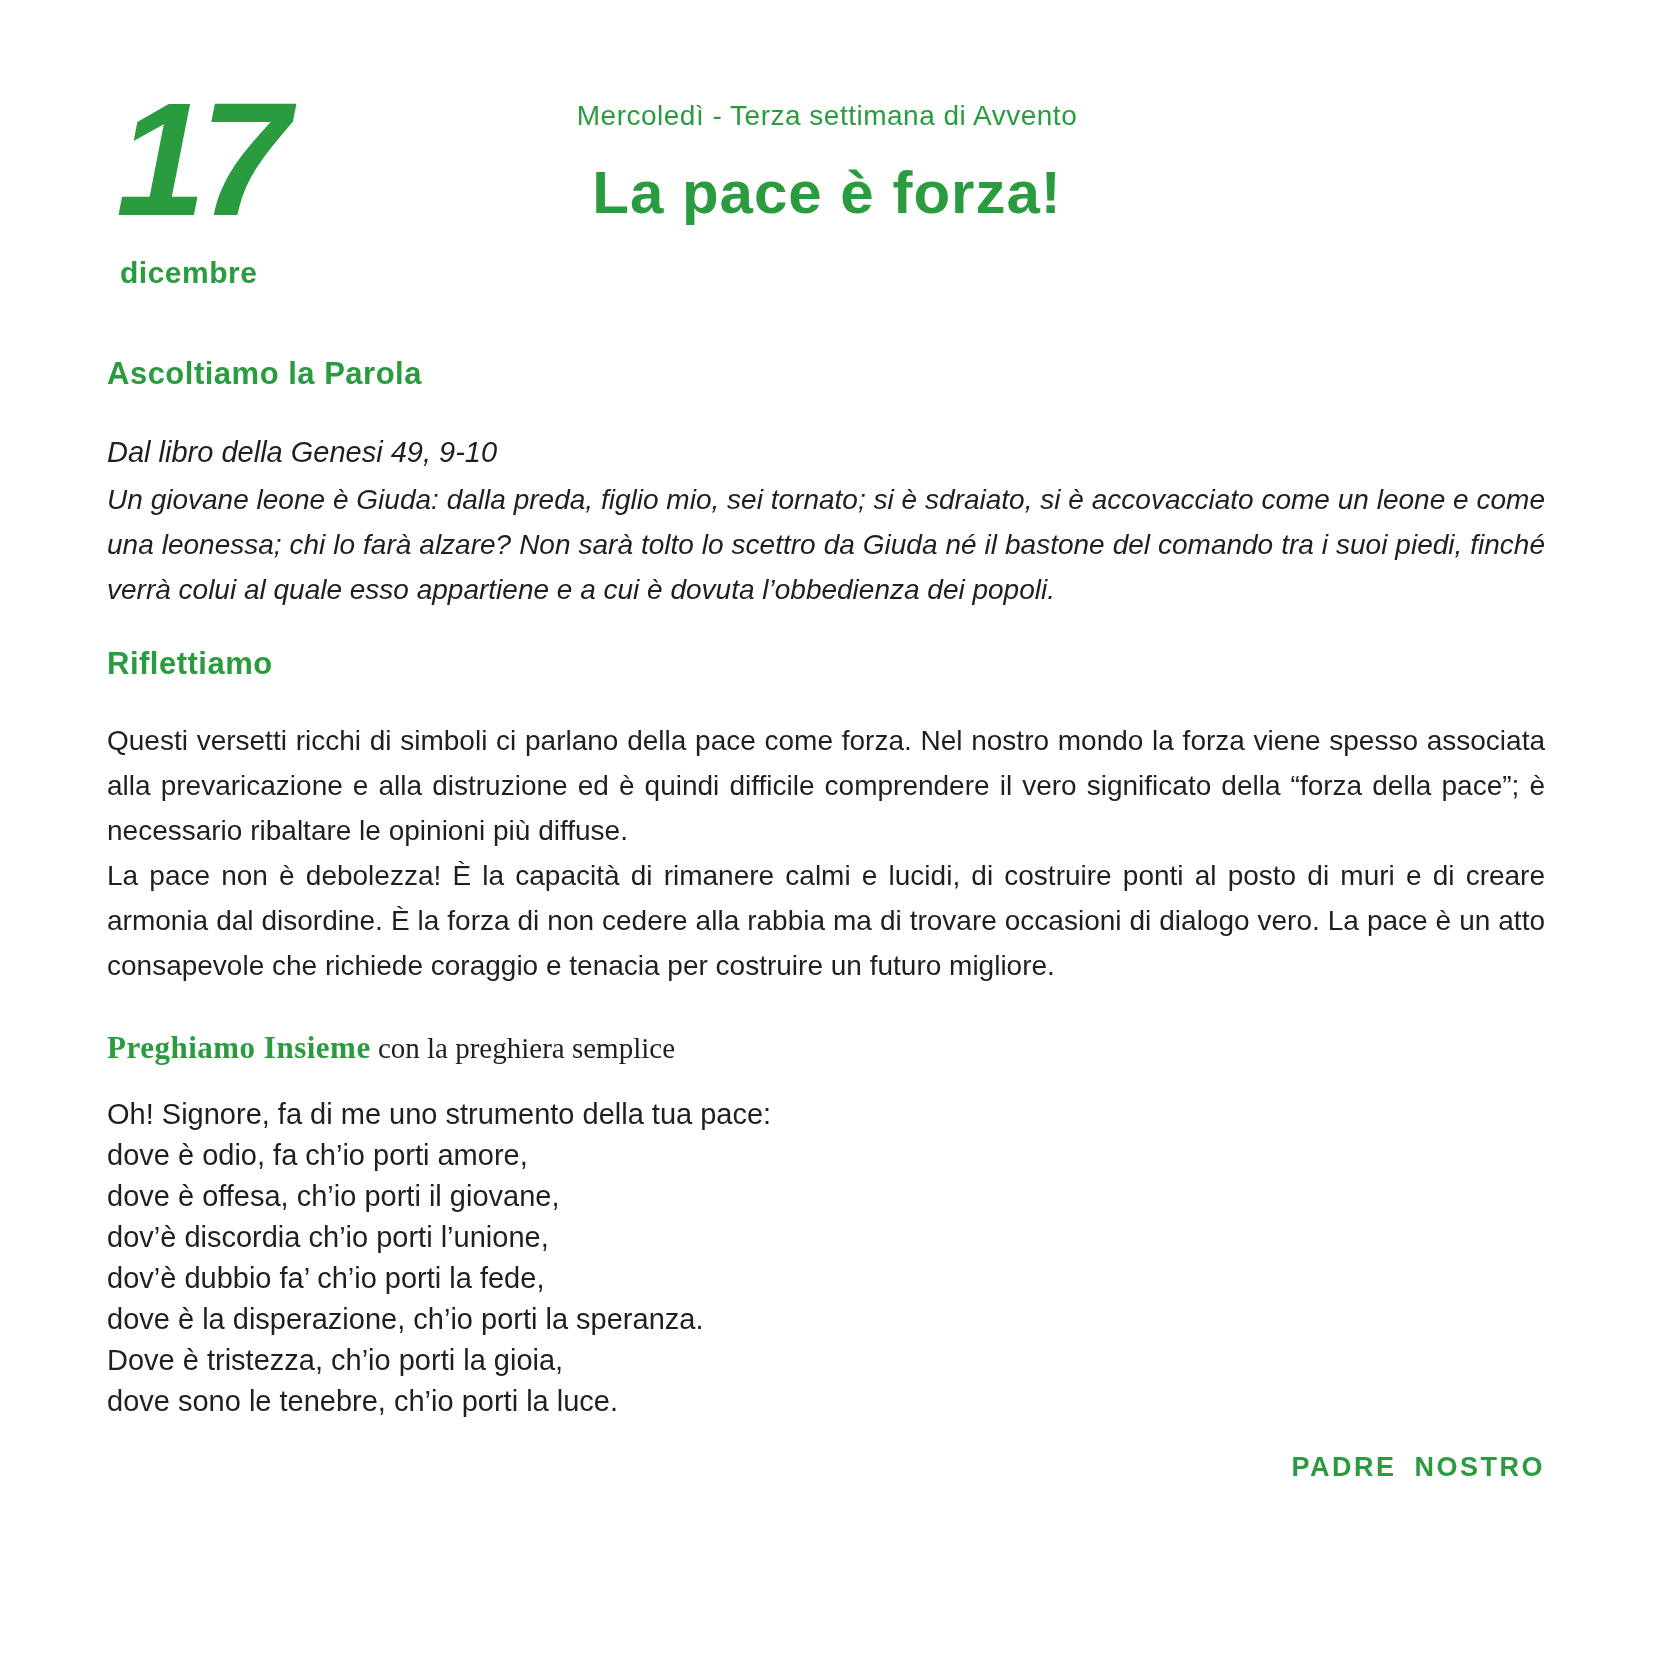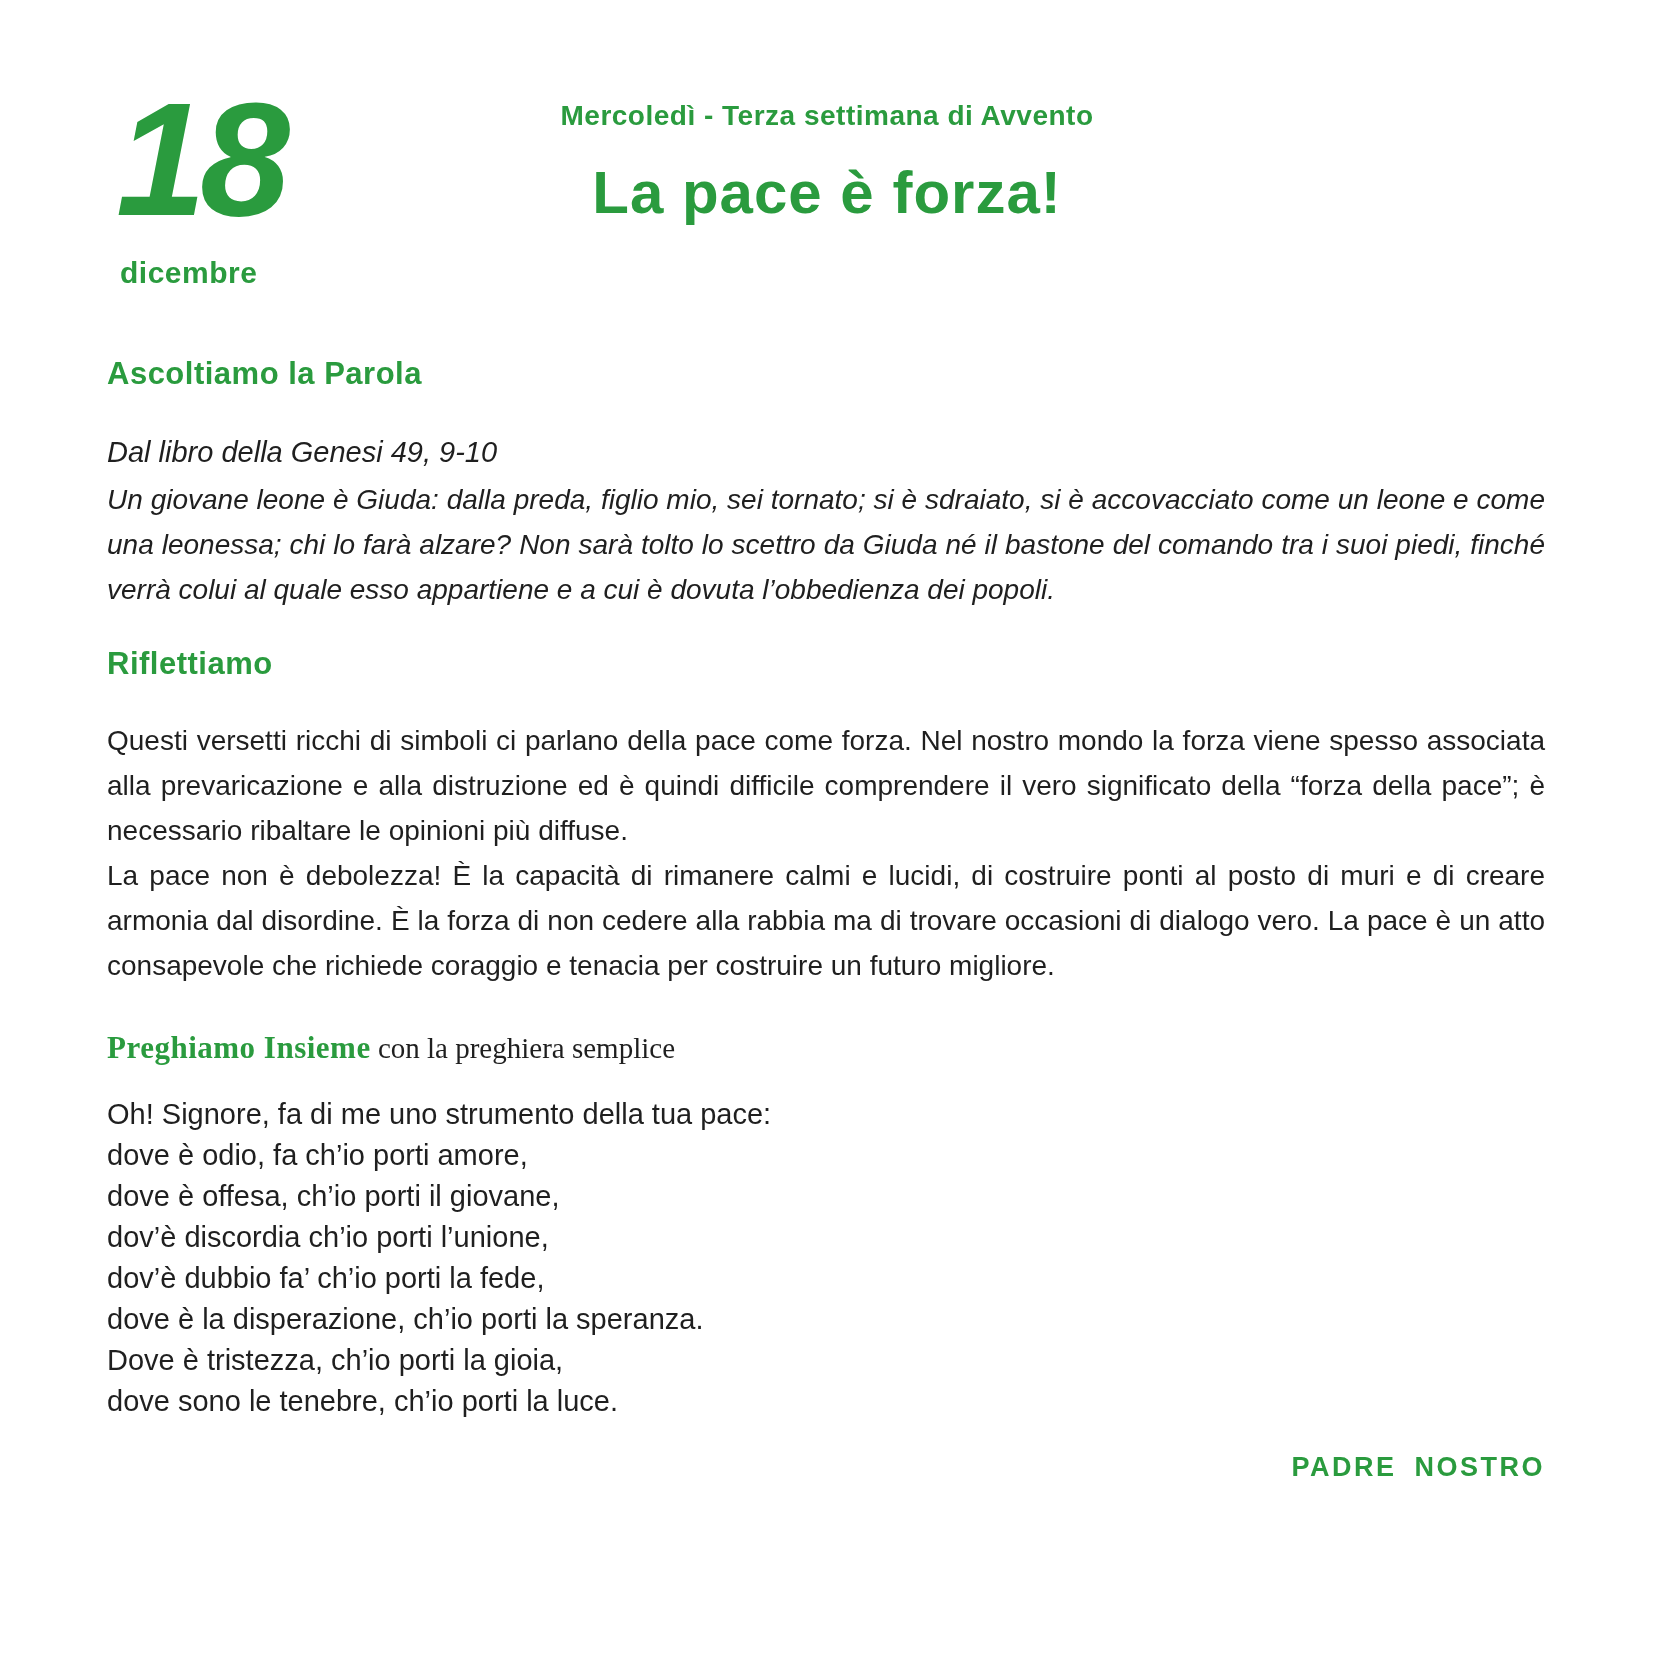--- a/index.html
+++ b/index.html
@@ -70,7 +70,7 @@
 <div>
 
   <div class="date-block">
-    <div class="date-day">18</div>
+    <div class="date-day">17</div>
     <div class="date-month">dicembre</div>
   </div>
 

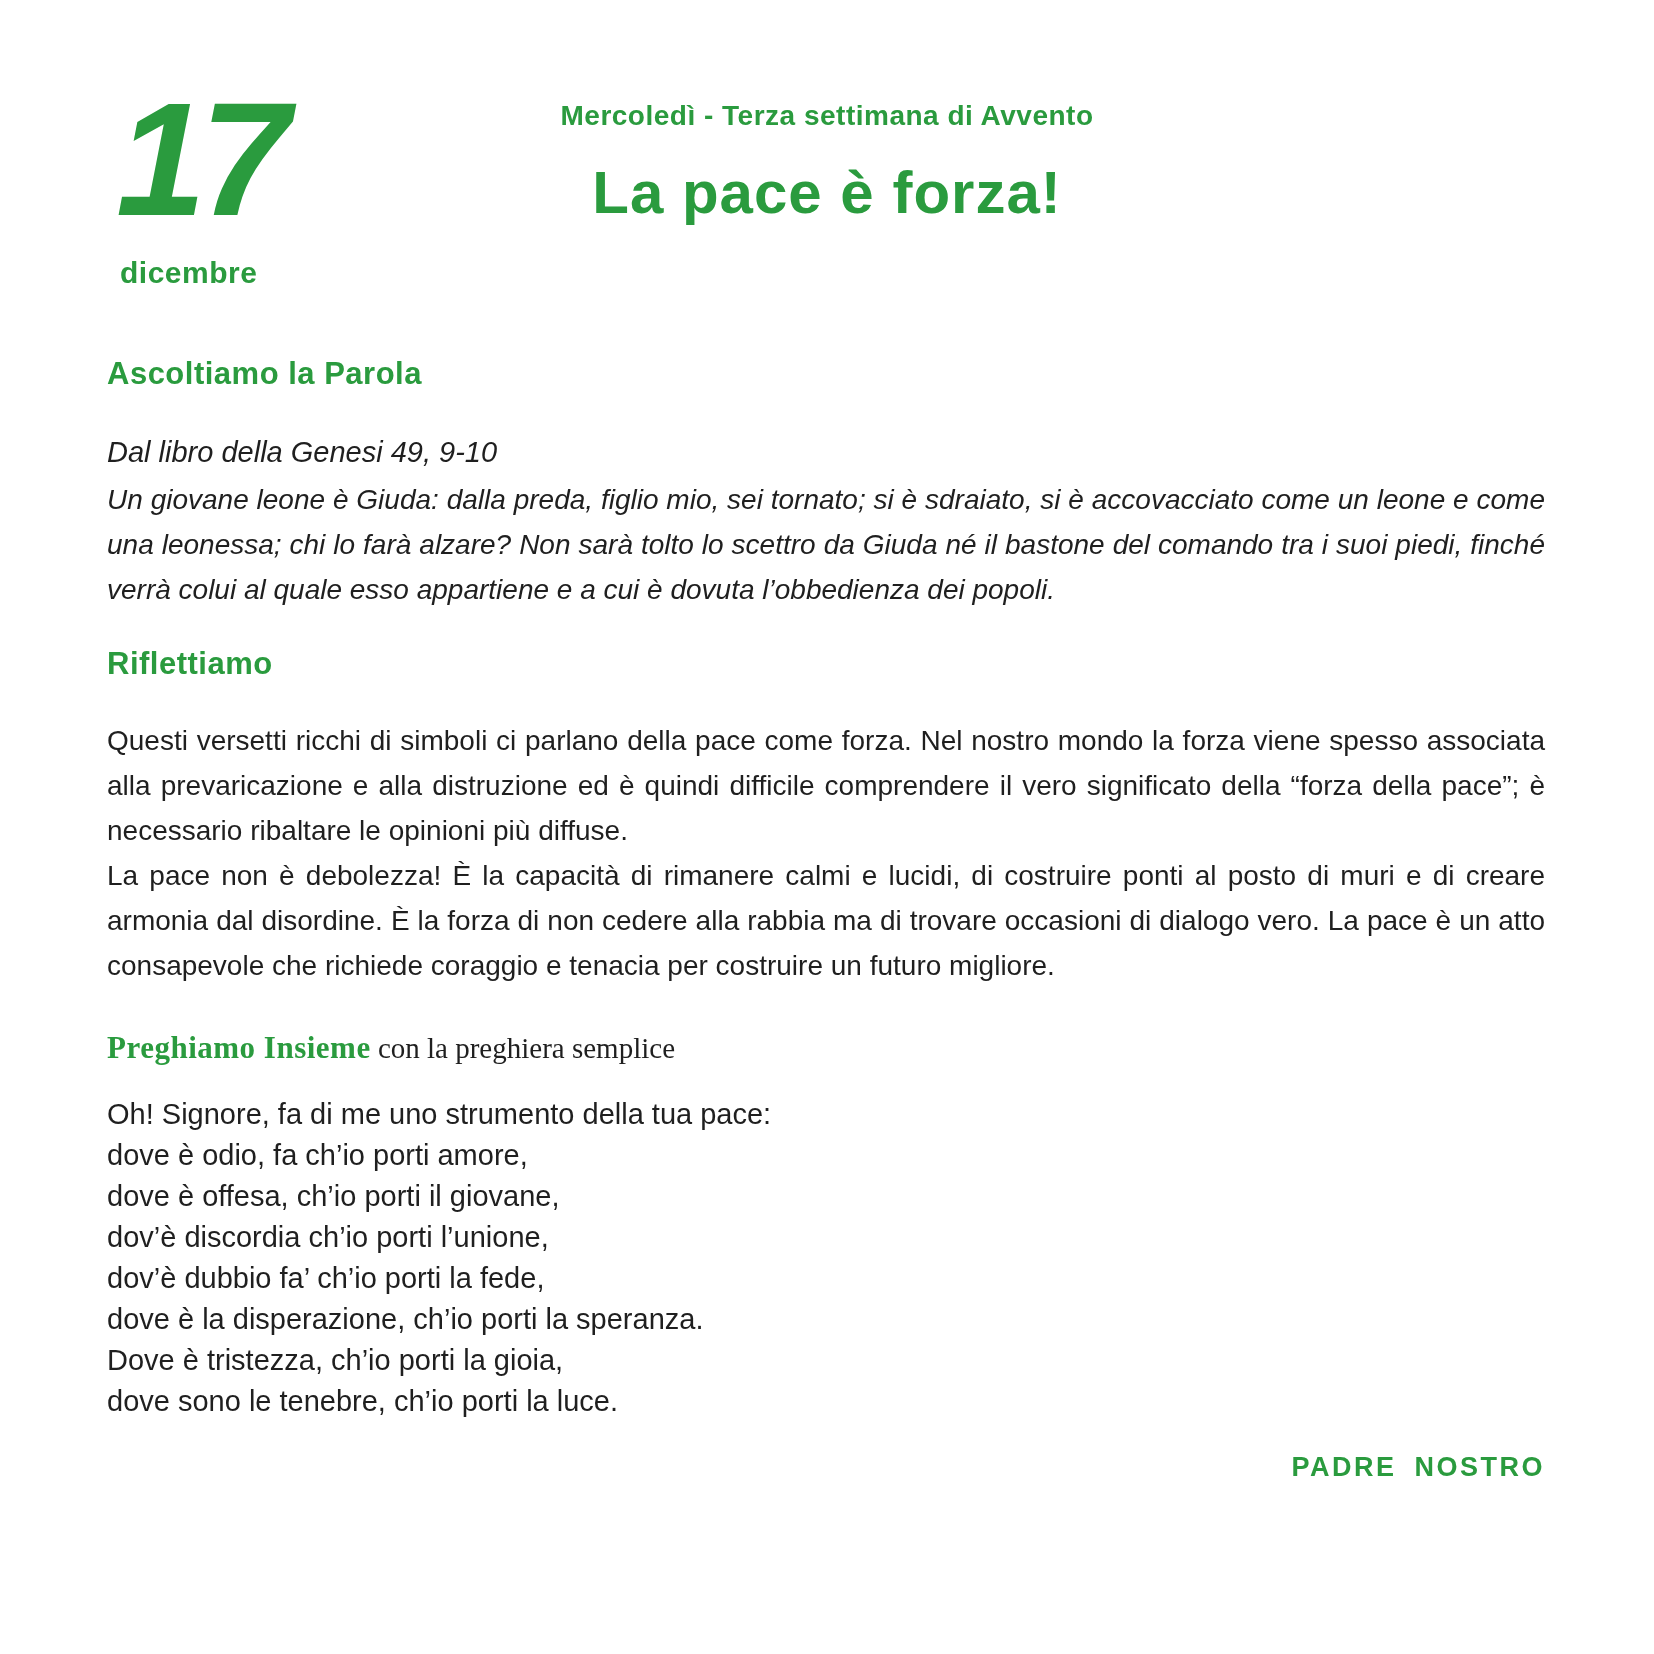--- a/index.html
+++ b/index.html
@@ -29,7 +29,7 @@
 
   
   .header-block{position:absolute;top:100px;left:0;width:100%;text-align:center;}
-  .weekday-line{font-size:28px;font-weight:700;color:var(--green);letter-spacing:.5px;text-align:center;}
+  .weekday-line{font-size:28px;font-weight:400;color:var(--green);letter-spacing:.5px;text-align:center;}
   .page-title{font-size:60px;font-weight:700;color:var(--green);margin:26px 0 0;letter-spacing:1px;text-align:center;}
 
   

